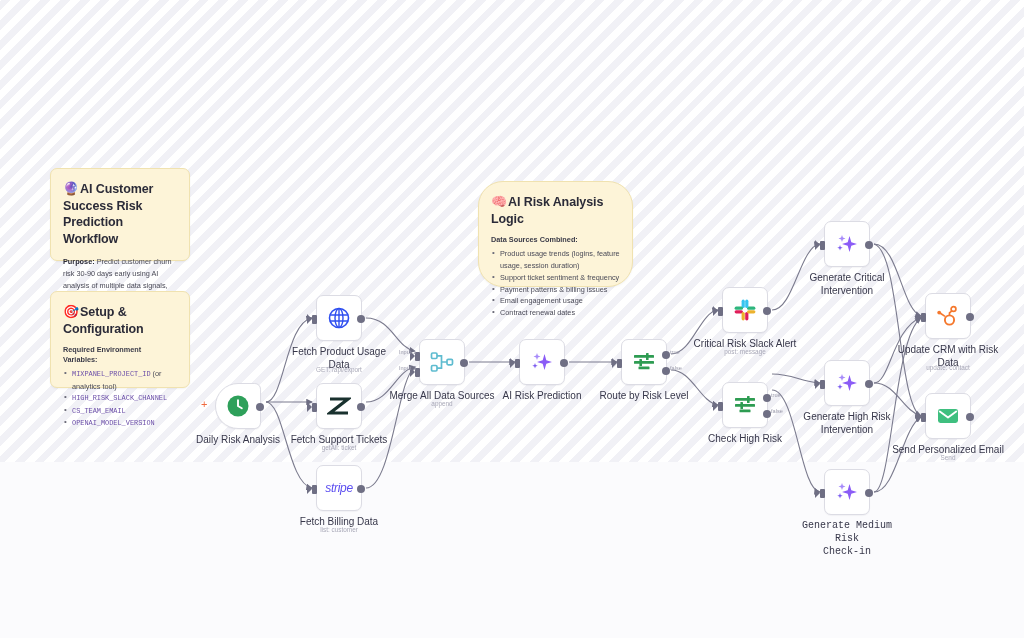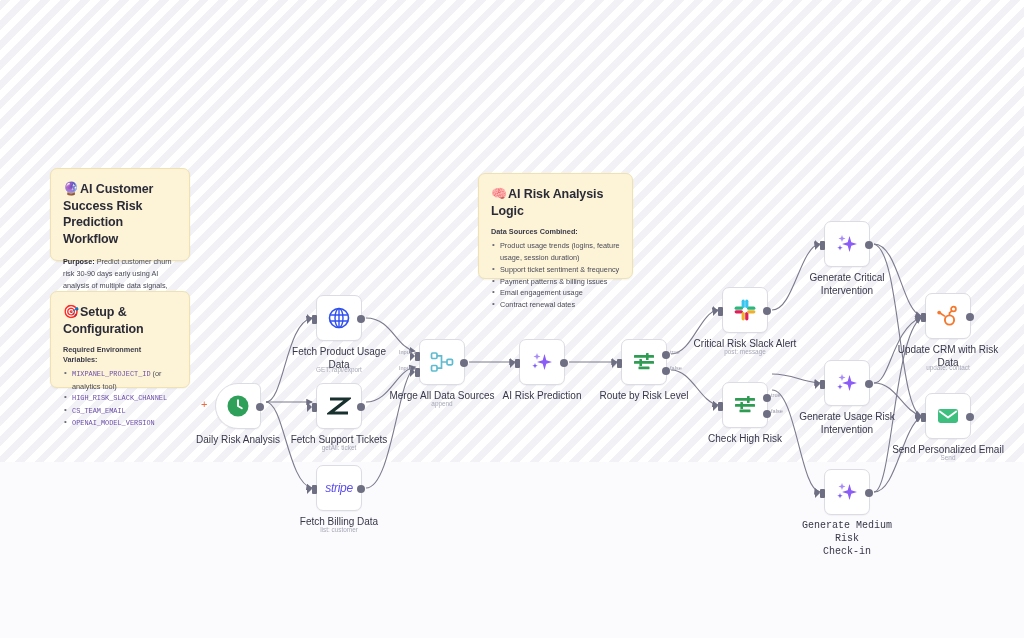--- a/index.html
+++ b/index.html
@@ -183,7 +183,7 @@
     </ul>
   </div>
 
-  <div class="note" style="left:478px; top:173px; width:155px; height:106px;">
+  <div class="note" style="left:478px; top:181px; width:155px; height:106px;border-radius:25px;">
     <div class="note-title" style="margin-bottom:8px;">
       <span class="emo">🧠</span><span>AI Risk Analysis Logic</span>
     </div>

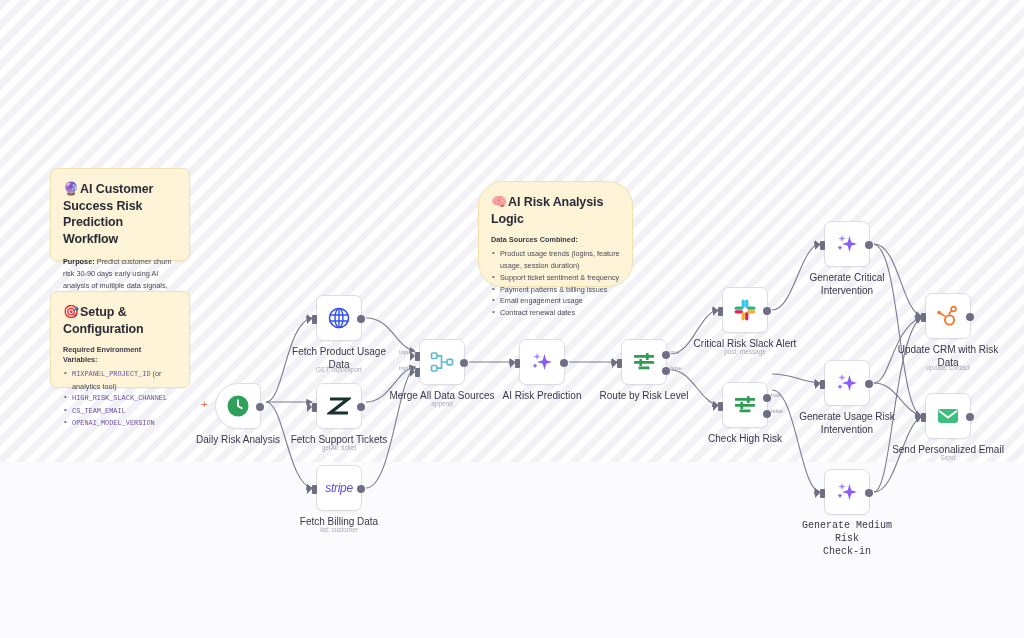--- a/index.html
+++ b/index.html
@@ -358,7 +358,7 @@
       <div class="port-in arrow"></div>
       <div class="port-out"></div>
     </div>
-    <div class="node-label">Generate Usage Risk
+    <div class="node-label">Generate High Risk
 Intervention</div>
   </div>
 

